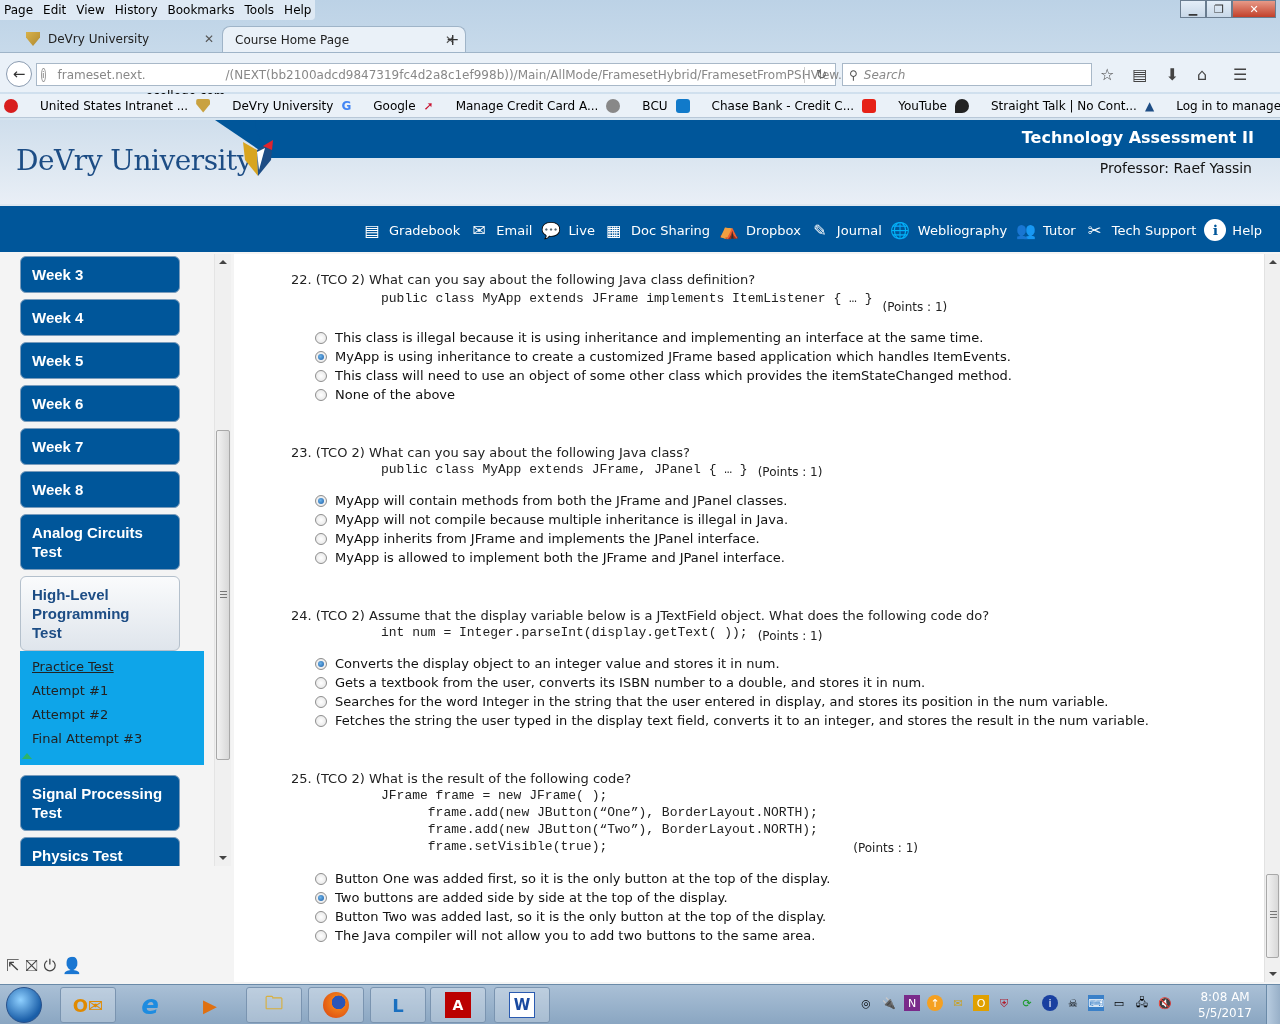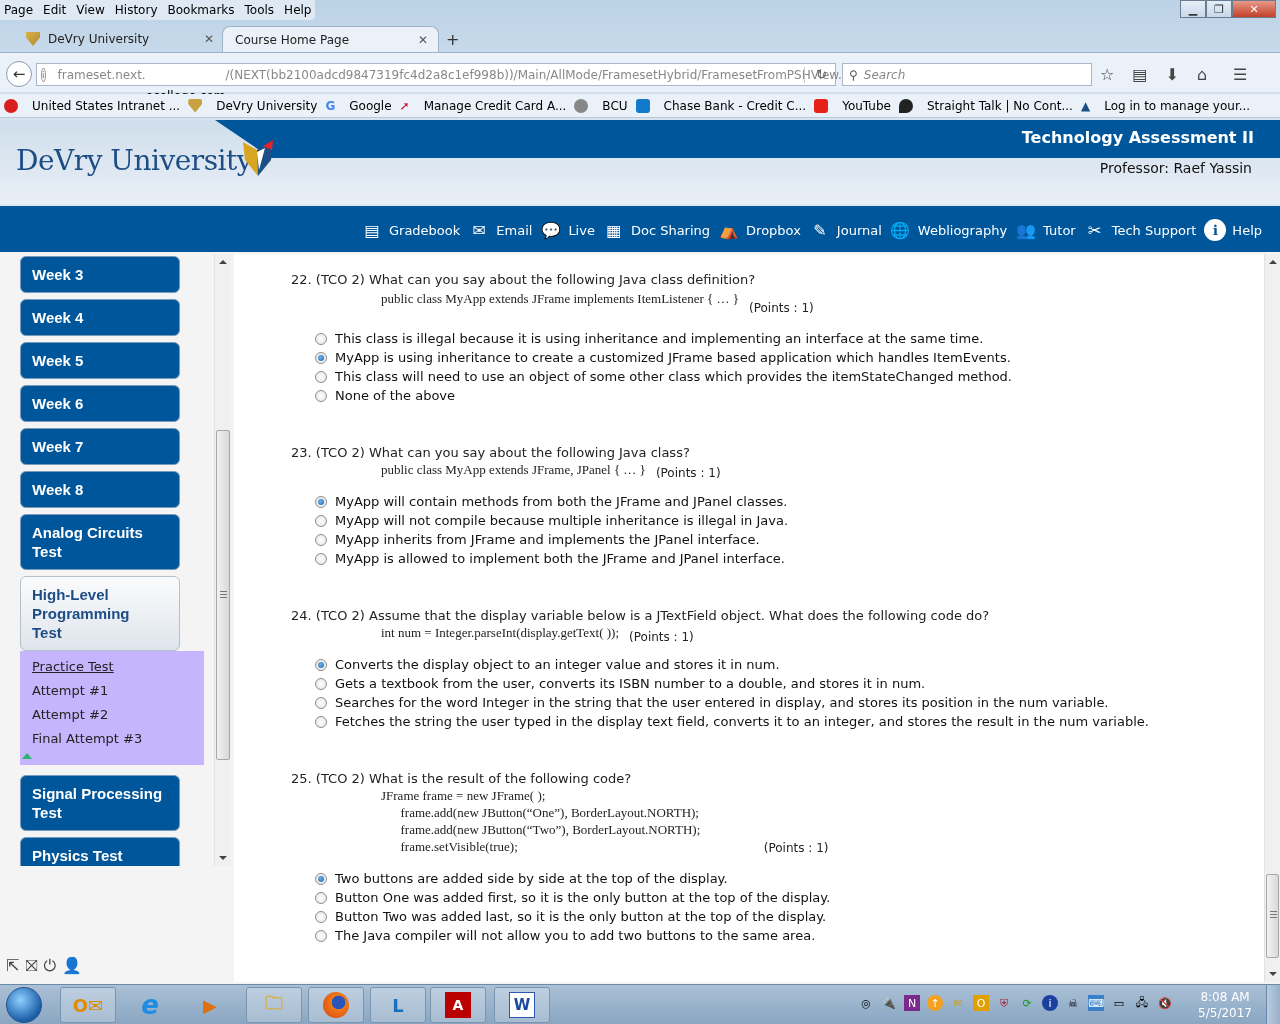--- a/index.html
+++ b/index.html
@@ -16,7 +16,7 @@
   .tab { position: absolute; top: 0; height: 26px; display: flex; align-items: center; padding: 0 12px; font-size: 12px; color: #222; }
   .tab .x { position: absolute; right: 10px; font-size: 12px; color: #555; }
   .tab.inactive { left: 14px; width: 210px; }
-  .tab.active { left: 222px; width: 217px; background: #eaf1f8; border: 1px solid #9fb4c8; border-bottom: none; border-radius: 8px 8px 0 0; }
+  .tab.active { left: 222px; width: 244px; background: #eaf1f8; border: 1px solid #9fb4c8; border-bottom: none; border-radius: 8px 8px 0 0; }
   .tab-icon { width: 14px; height: 14px; margin-right: 8px; background: linear-gradient(135deg,#d8b24a,#b08930); clip-path: polygon(0 0,100% 0,100% 40%,50% 100%,0 40%); }
   .newtab { position: absolute; left: 446px; top: 30px; font-size: 16px; color: #333; }
   .navbar { position: absolute; top: 52px; left: 0; width: 1280px; height: 40px; background: #eaf1f8; border-top: 1px solid #9fb4c8; }

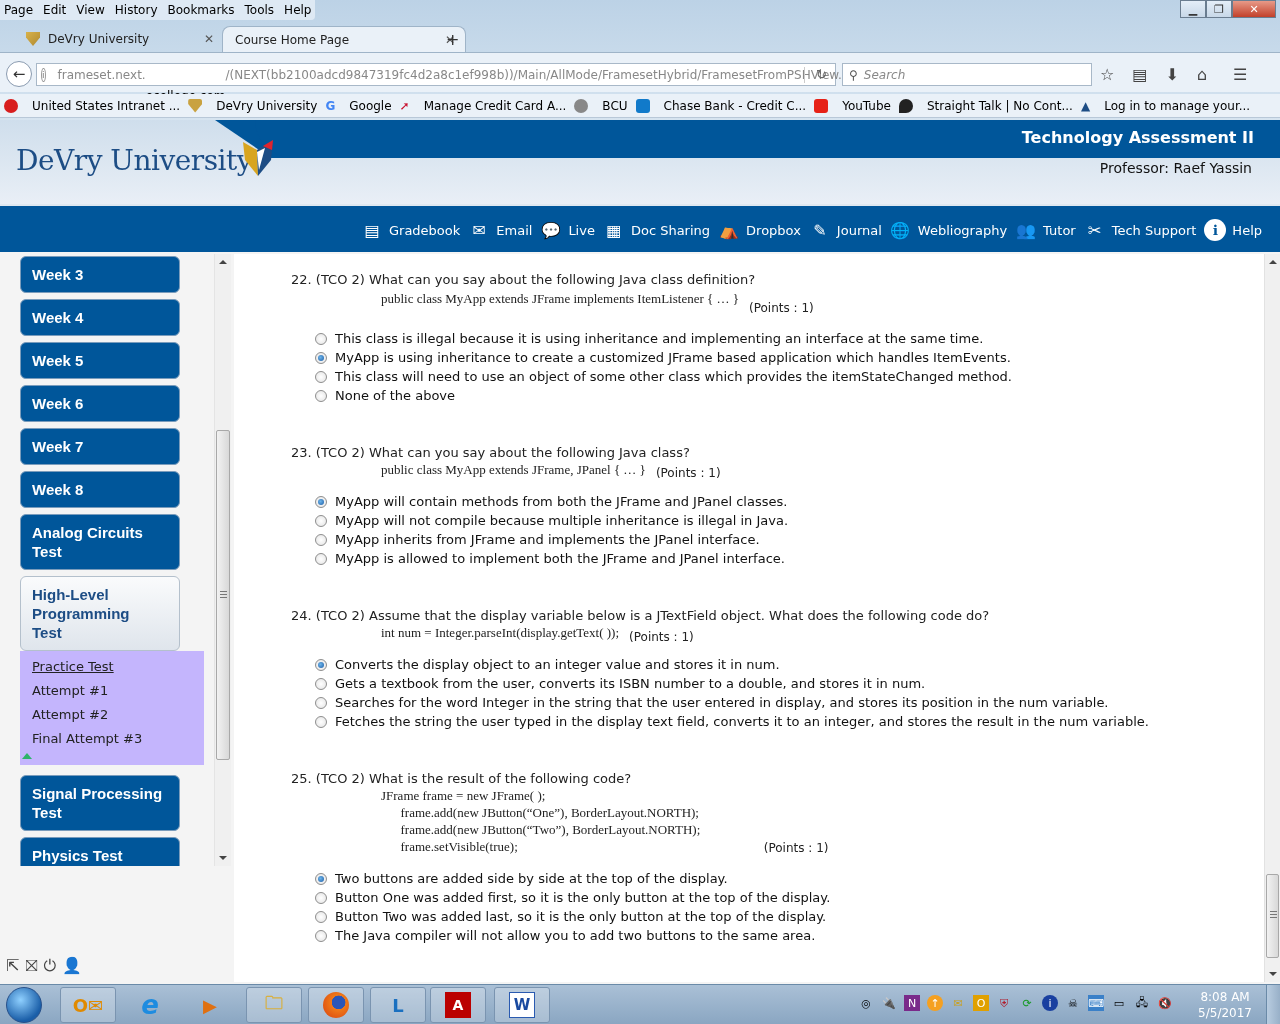--- a/index.html
+++ b/index.html
@@ -30,7 +30,7 @@
   .search { position: absolute; left: 842px; top: 10px; width: 250px; height: 23px; border: 1px solid #a8b8c8; background: #fff; font-size: 12px; color: #888; font-style: italic; display: flex; align-items: center; padding-left: 6px; gap: 6px; }
   .navicons { position: absolute; left: 1100px; top: 12px; display: flex; gap: 18px; font-size: 16px; color: #444; }
   .bookmarks { position: absolute; top: 94px; left: 0; width: 1280px; height: 24px; display: flex; align-items: center; gap: 8px; padding-left: 4px; font-size: 12px; color: #000; background: #eaf1f8; border-bottom: 1px solid #b8c8d8; }
-  .bm { display: flex; align-items: center; gap: 14px; white-space: nowrap; }
+  .bm { display: flex; align-items: center; gap: 22px; white-space: nowrap; }
   .bm-ico { width: 14px; height: 14px; display: inline-block; border-radius: 2px; }
   
   .header { position: absolute; top: 120px; left: 0; width: 1280px; height: 84px; background: linear-gradient(#cfdeec, #e9eff6); }

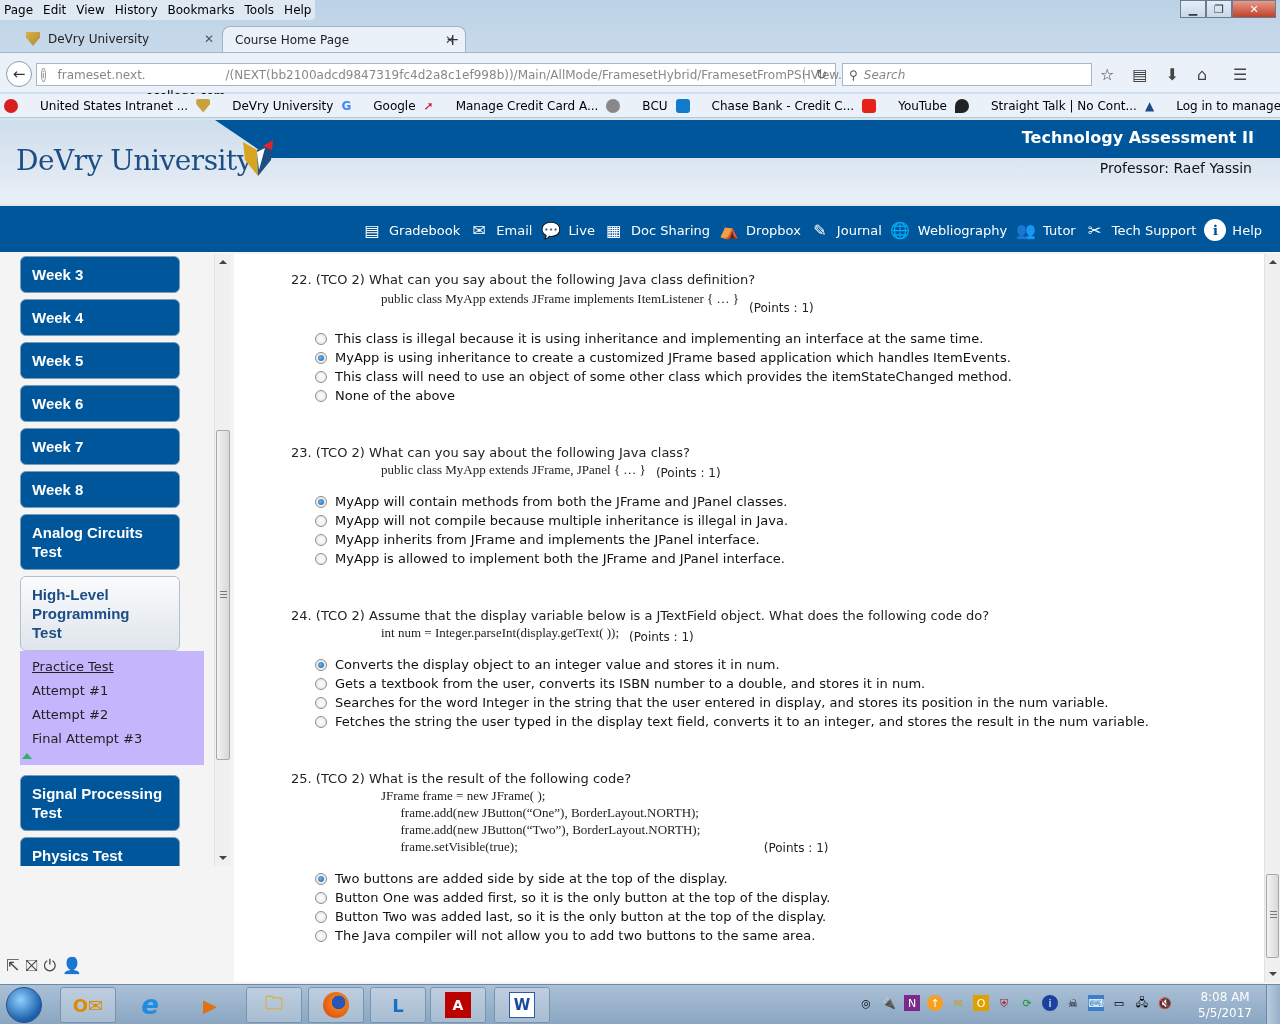--- a/index.html
+++ b/index.html
@@ -64,7 +64,7 @@
   .main { position: absolute; top: 254px; left: 234px; width: 1030px; height: 728px; background: #fff; overflow: hidden; }
   .q { position: absolute; left: 57px; font-family: "DejaVu Sans", sans-serif; font-size: 13px; color: #222; }
   .q-title b { font-weight: normal; }
-  .code { font-family: Liberation Serif, serif; font-size: 13px; color: #222; white-space: pre; }
+  .code { font-family: Liberation Mono, monospace; font-size: 13px; color: #222; white-space: pre; }
   .pts { font-family: "DejaVu Sans", sans-serif; font-size: 12px; color: #222; }
   .opt { display: flex; align-items: center; height: 19px; gap: 8px; font-size: 13px; color: #111; }
   .radio { width: 12px; height: 12px; border-radius: 50%; border: 1px solid #8e8e8e; background: radial-gradient(#fff, #e2e2e2); position: relative; flex: none; }

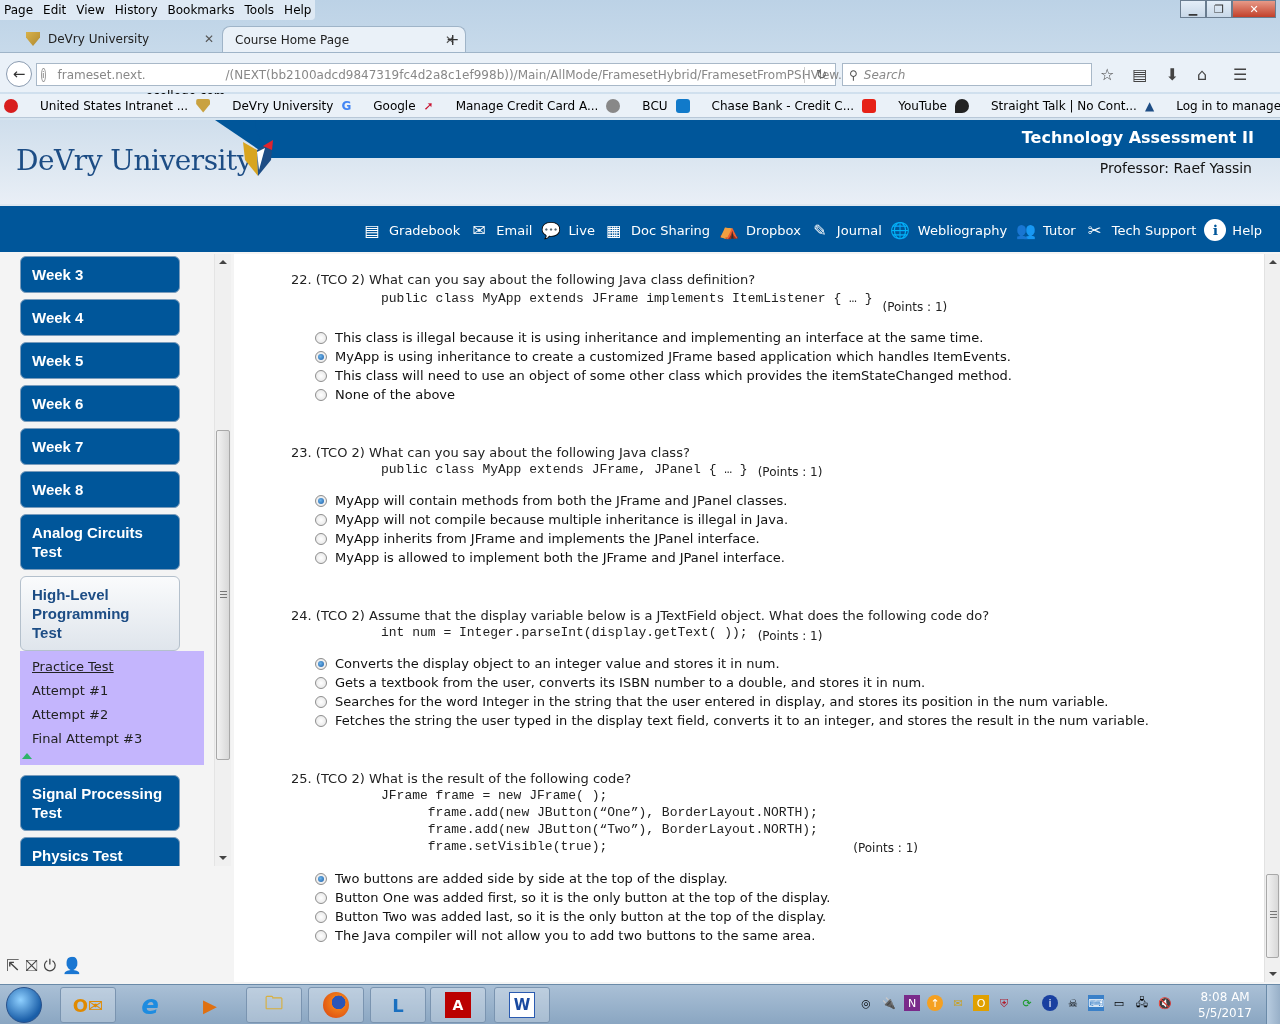--- a/index.html
+++ b/index.html
@@ -49,7 +49,7 @@
   .navlist { position: absolute; left: 20px; top: 0; width: 186px; height: 612px; overflow: hidden; }
   .navbtn { width: 160px; border-radius: 6px; background: #00569a; border: 1px solid #7a9cbc; color: #fff; font-weight: bold; font-family: "Liberation Sans", sans-serif; font-size: 15px; padding: 8px 11px; margin-bottom: 6px; line-height: 19px; }
   .navbtn.light { background: linear-gradient(#fafbfc, #dfe5ec); color: #1d4d85; border: 1px solid #b4c0cc; }
-  .subnav { width: 184px; background: #c4b5fd; padding: 4px 0 6px 12px; margin-top: -6px; margin-bottom: 10px; position: relative; }
+  .subnav { width: 184px; background: #0ea5e9; padding: 4px 0 6px 12px; margin-top: -6px; margin-bottom: 10px; position: relative; }
   .subnav div { font-size: 13px; color: #222; height: 24px; line-height: 24px; }
   .subnav .u { text-decoration: underline; }
   .subnav .tri { position: absolute; left: 2px; bottom: 6px; width: 0; height: 0; border-left: 5px solid transparent; border-right: 5px solid transparent; border-bottom: 6px solid #2db36b; }

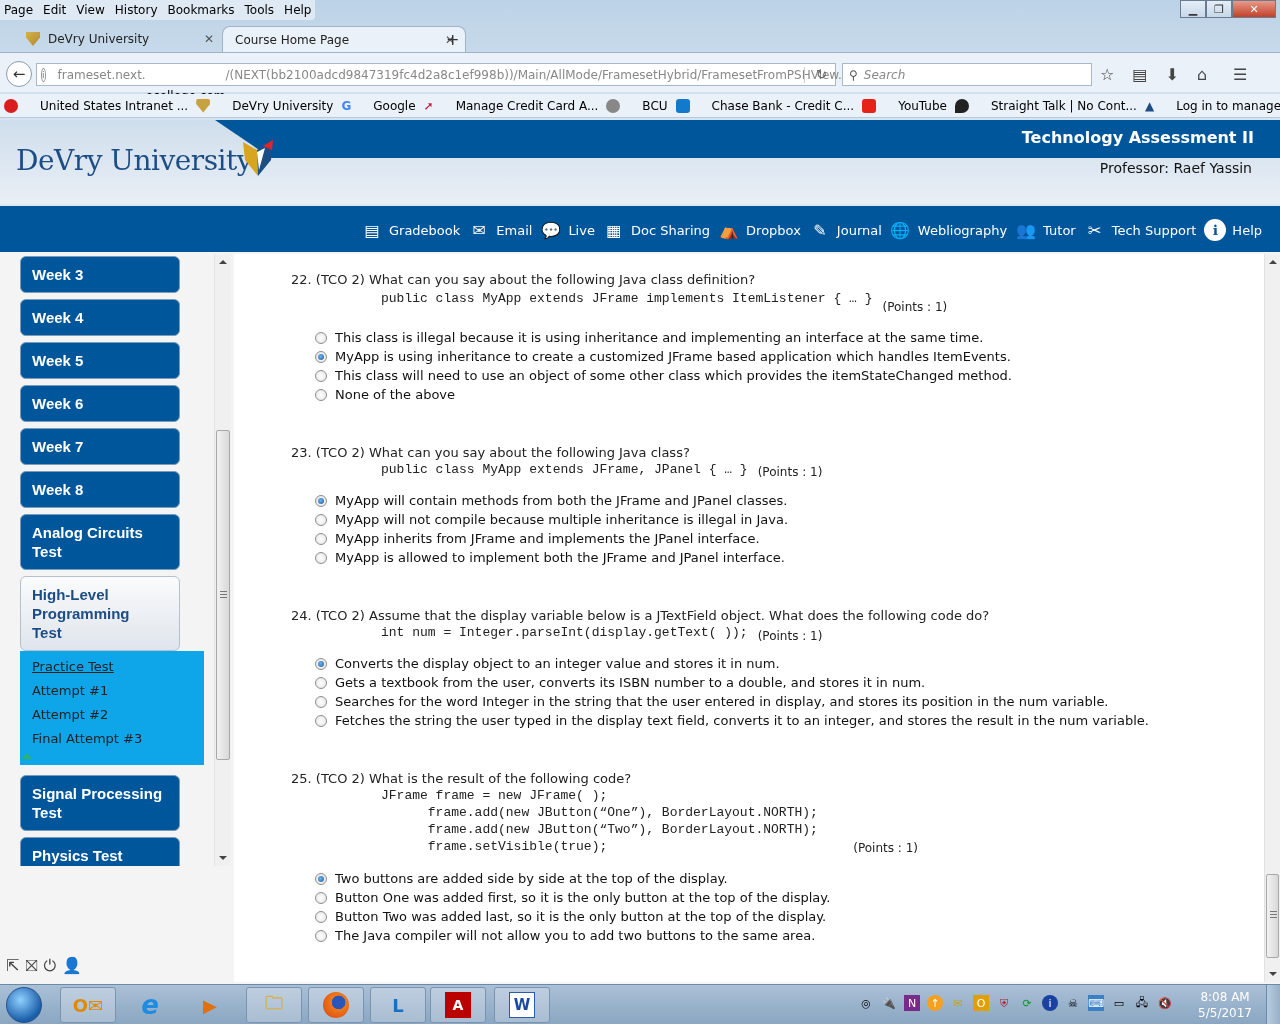--- a/index.html
+++ b/index.html
@@ -373,12 +373,12 @@
     </div>
     <div style="margin-top:14px;padding-left:24px">
       <div class="opt">
+          <span class="radio"></span>
+          <span>Button One was added first, so it is the only button at the top of the display.</span>
+        </div>
+      <div class="opt">
           <span class="radio on"></span>
           <span>Two buttons are added side by side at the top of the display.</span>
-        </div>
-      <div class="opt">
-          <span class="radio"></span>
-          <span>Button One was added first, so it is the only button at the top of the display.</span>
         </div>
       <div class="opt">
           <span class="radio"></span>

